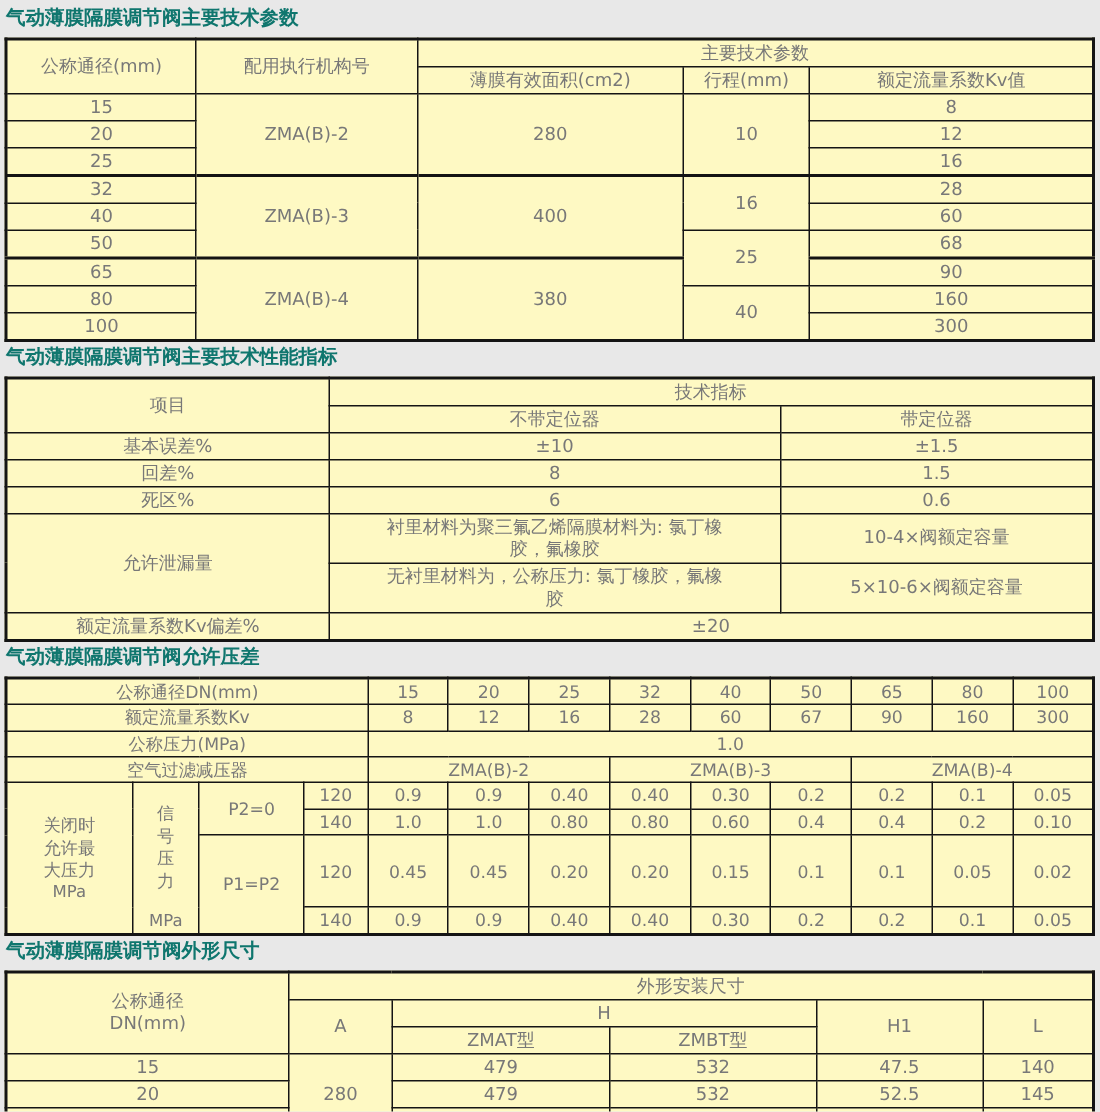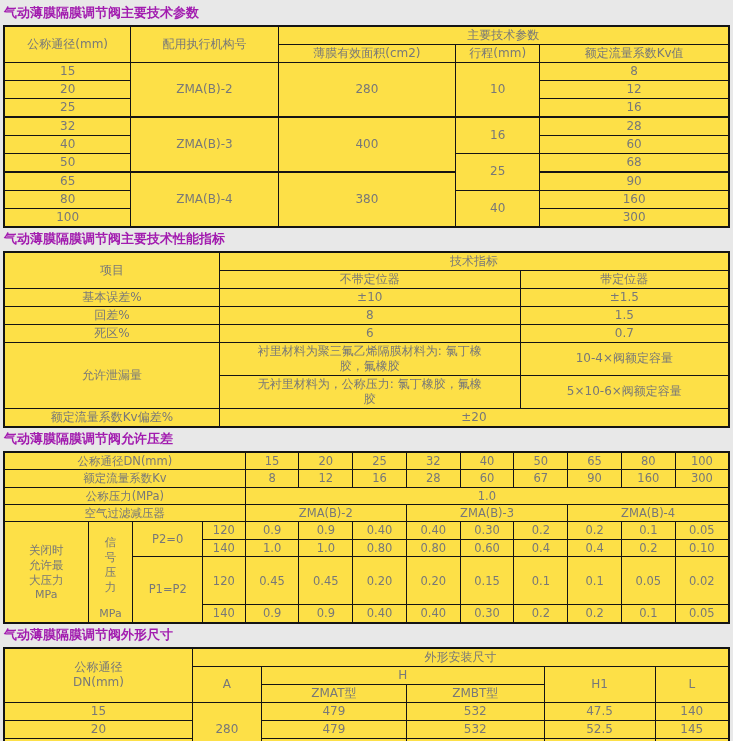--- a/index.html
+++ b/index.html
@@ -10,7 +10,7 @@
   }
   .wrap{padding:2px 3px 0 3px;}
   .title{
-    font-size:13px;font-weight:bold;color:#a21caf;
+    font-size:13px;font-weight:bold;color:#0f766e;
     margin:4px 0 4px 1px;line-height:1.15;
   }
   .attach{

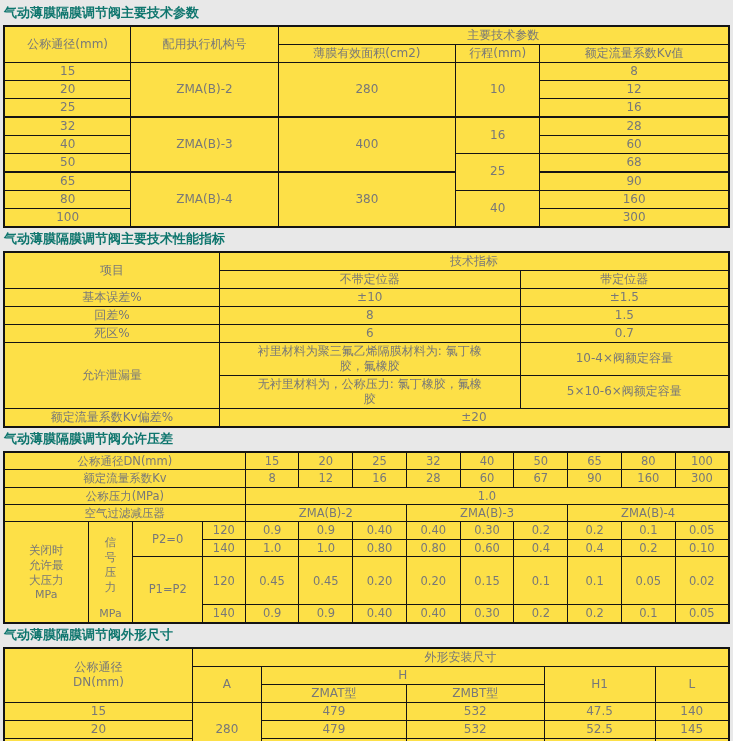--- a/index.html
+++ b/index.html
@@ -19,7 +19,7 @@
   }
   table{
     border-collapse:collapse;width:100%;table-layout:fixed;
-    background:#fde047;border:2px solid #141414;
+    background:#fef9c3;border:2px solid #141414;
   }
   td{
     border:1px solid #141414;

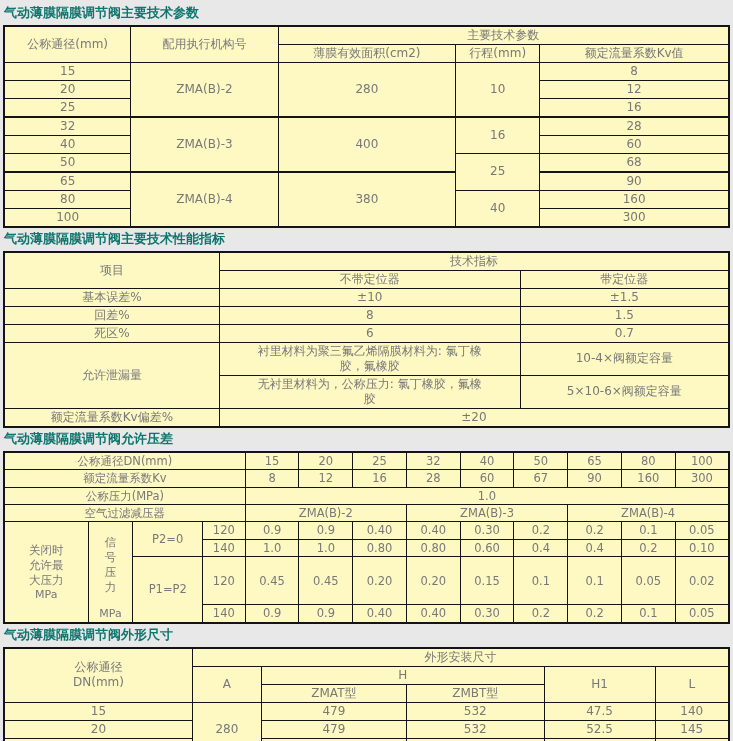--- a/index.html
+++ b/index.html
@@ -142,7 +142,7 @@
     <tr>
       <td>死区%</td>
       <td>6</td>
-      <td>0.7</td>
+      <td>0.6</td>
     </tr>
     <tr>
       <td rowspan="2">允许泄漏量</td>

